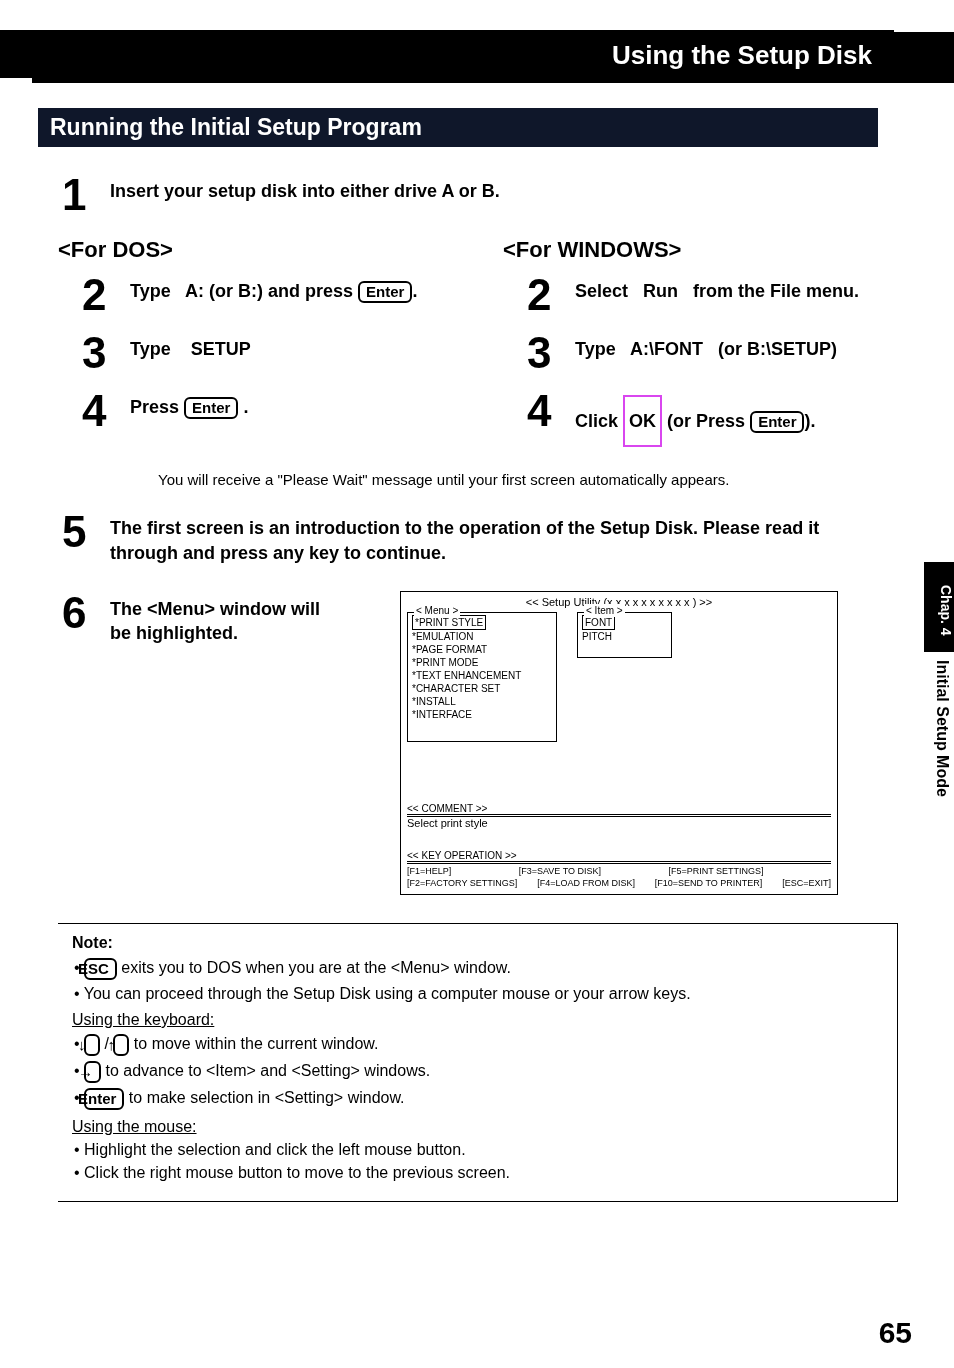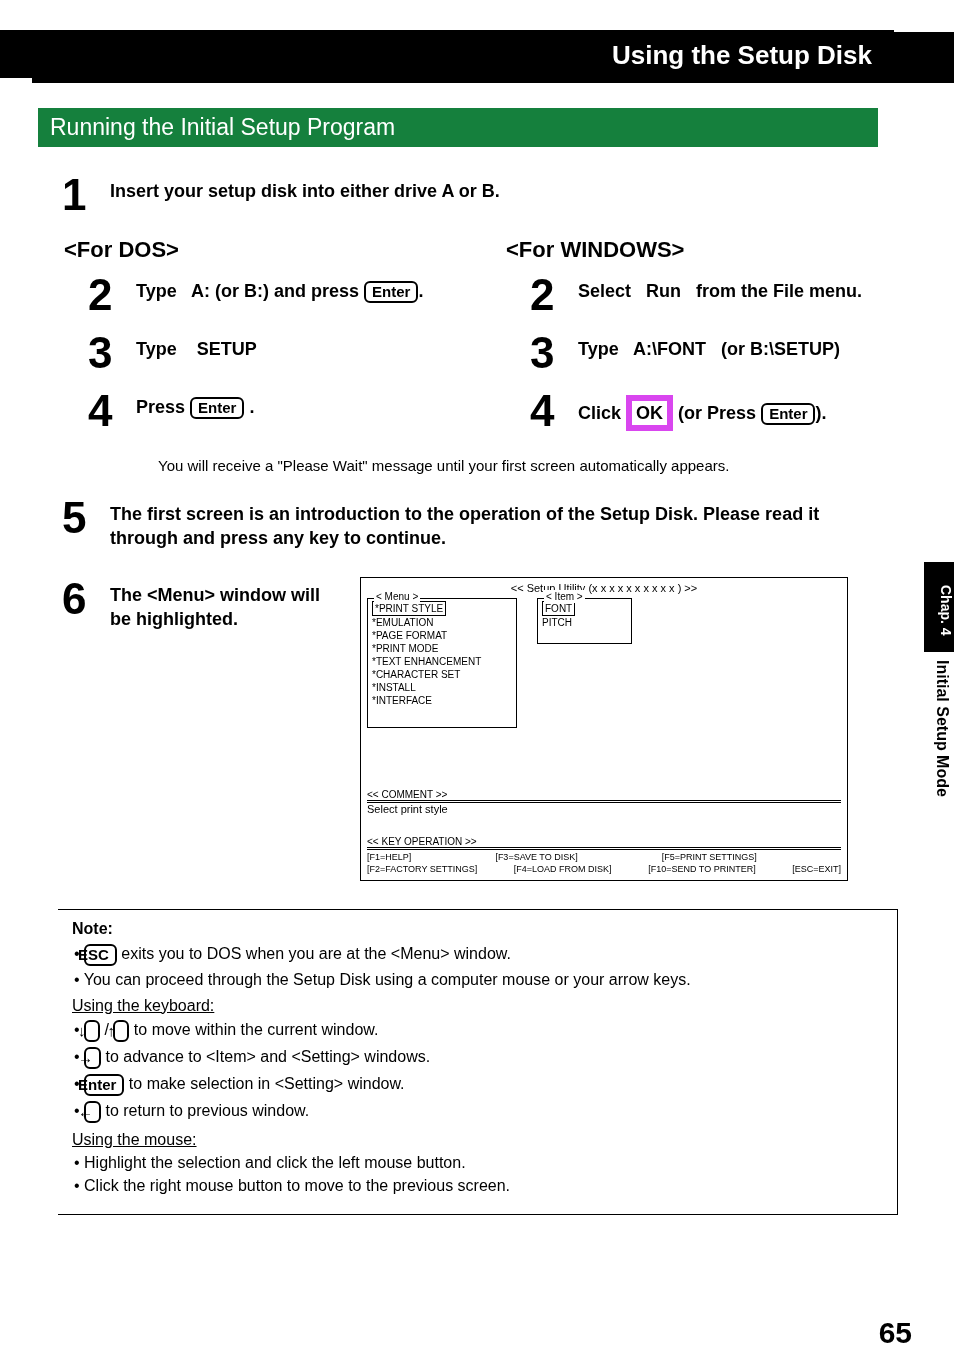--- a/index.html
+++ b/index.html
@@ -31,8 +31,8 @@
   }
   .content { position: relative; margin-top: 80px; }
   .section-bar {
-    background: #15803d; color: #fff;
-    font-size: 23px; font-weight: normal;
+    background: #0f172a; color: #fff;
+    font-size: 23px; font-weight: bold;
     padding: 6px 12px; margin: 6px 0 26px 0;
     width: 840px;
   }

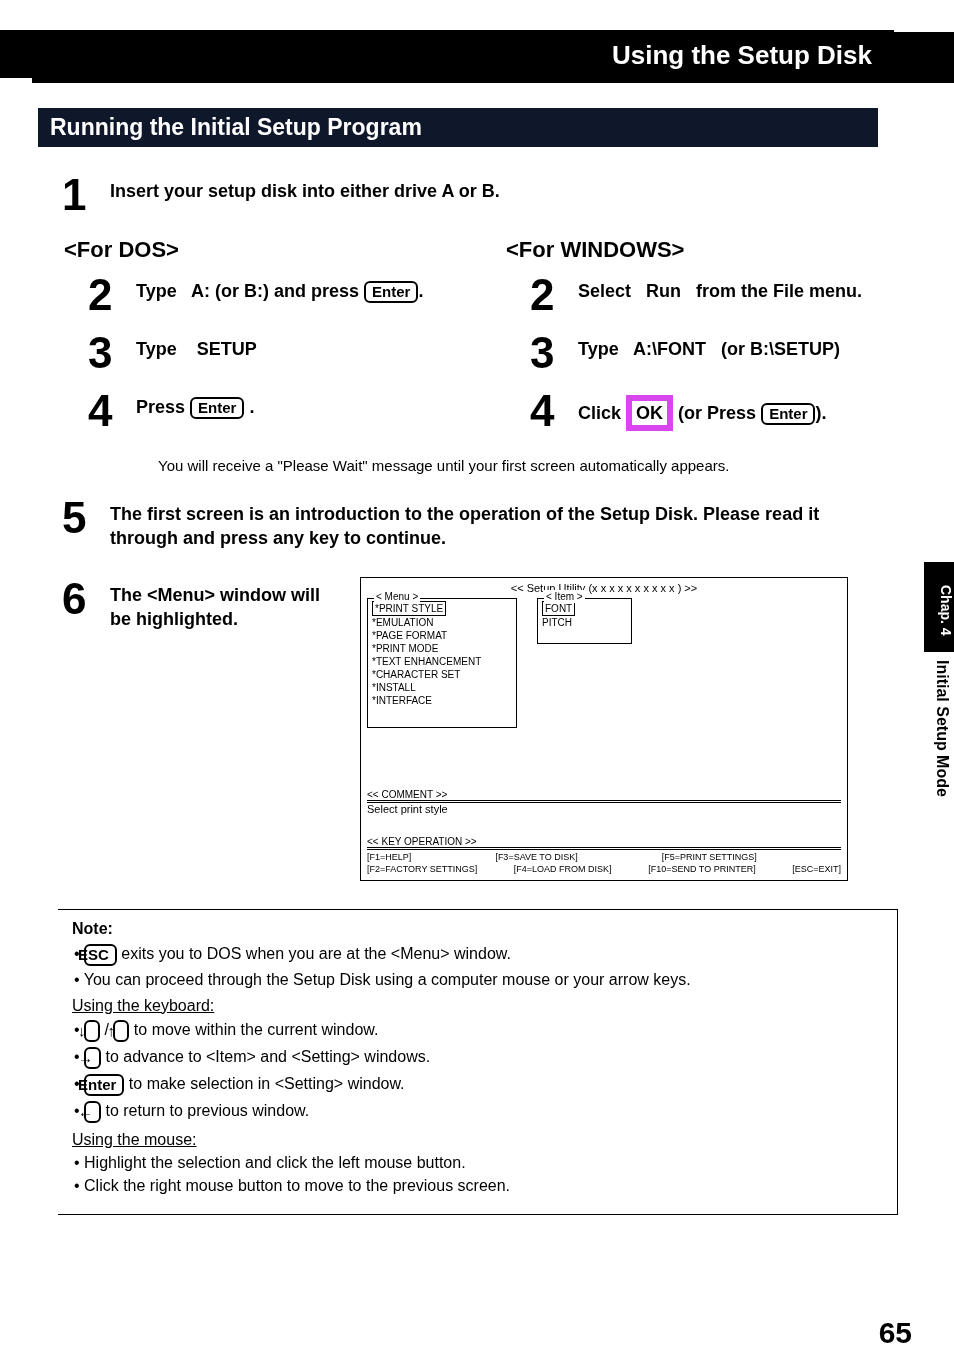--- a/index.html
+++ b/index.html
@@ -39,7 +39,7 @@
   .step { display: flex; align-items: flex-start; margin: 4px 0 14px 24px; }
   .bignum { font-size: 44px; font-weight: 900; width: 48px; line-height: 1; font-family: Arial, sans-serif; }
   .step-body { font-size: 18px; font-weight: bold; padding-top: 6px; line-height: 1.35; }
-  .two-col { display: flex; gap: 32px; margin-left: 26px; }
+  .two-col { display: flex; gap: 32px; margin-left: 20px; }
   .col { flex: 1; }
   .col-header { font-size: 22px; font-weight: bold; margin: 6px 0 10px 0; }
   .key {

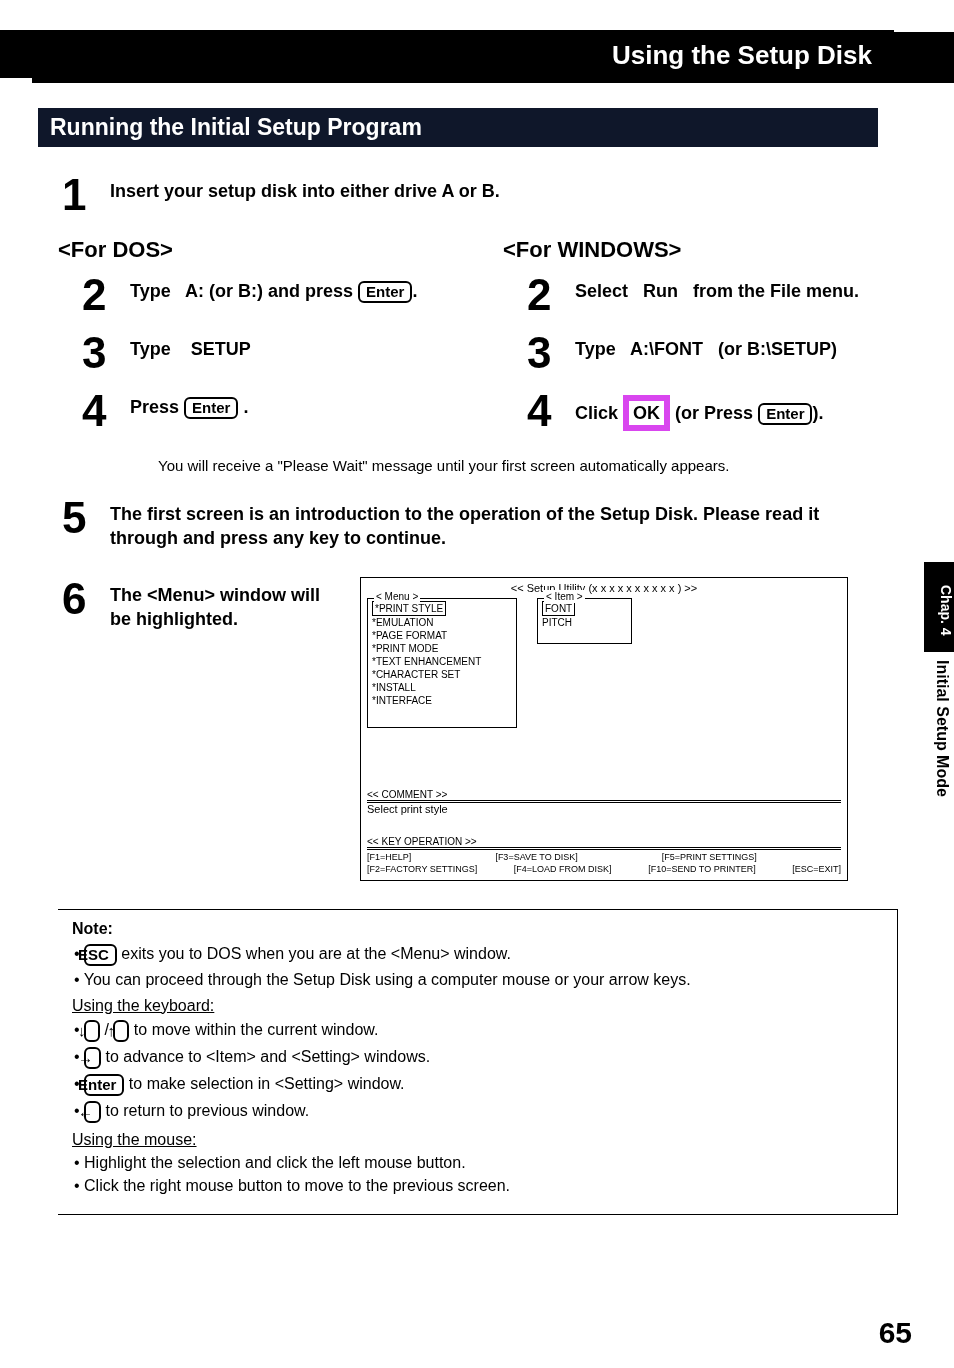--- a/index.html
+++ b/index.html
@@ -52,7 +52,7 @@
     line-height: 1.2;
     vertical-align: middle;
   }
-  .okbtn { display:inline-block; border:6px solid #d946ef; padding:0 4px; font-weight:bold; }
+  .okbtn { display:inline-block; border:2px solid #d946ef; padding:12px 4px; font-weight:bold; }
   .note-text { font-size: 15px; margin: 10px 0 22px 120px; }
   .step-wide { display:flex; align-items:flex-start; margin: 18px 0 10px 24px; }
   .step-wide .step-body { font-weight: bold; font-size: 18px; max-width: 720px; }

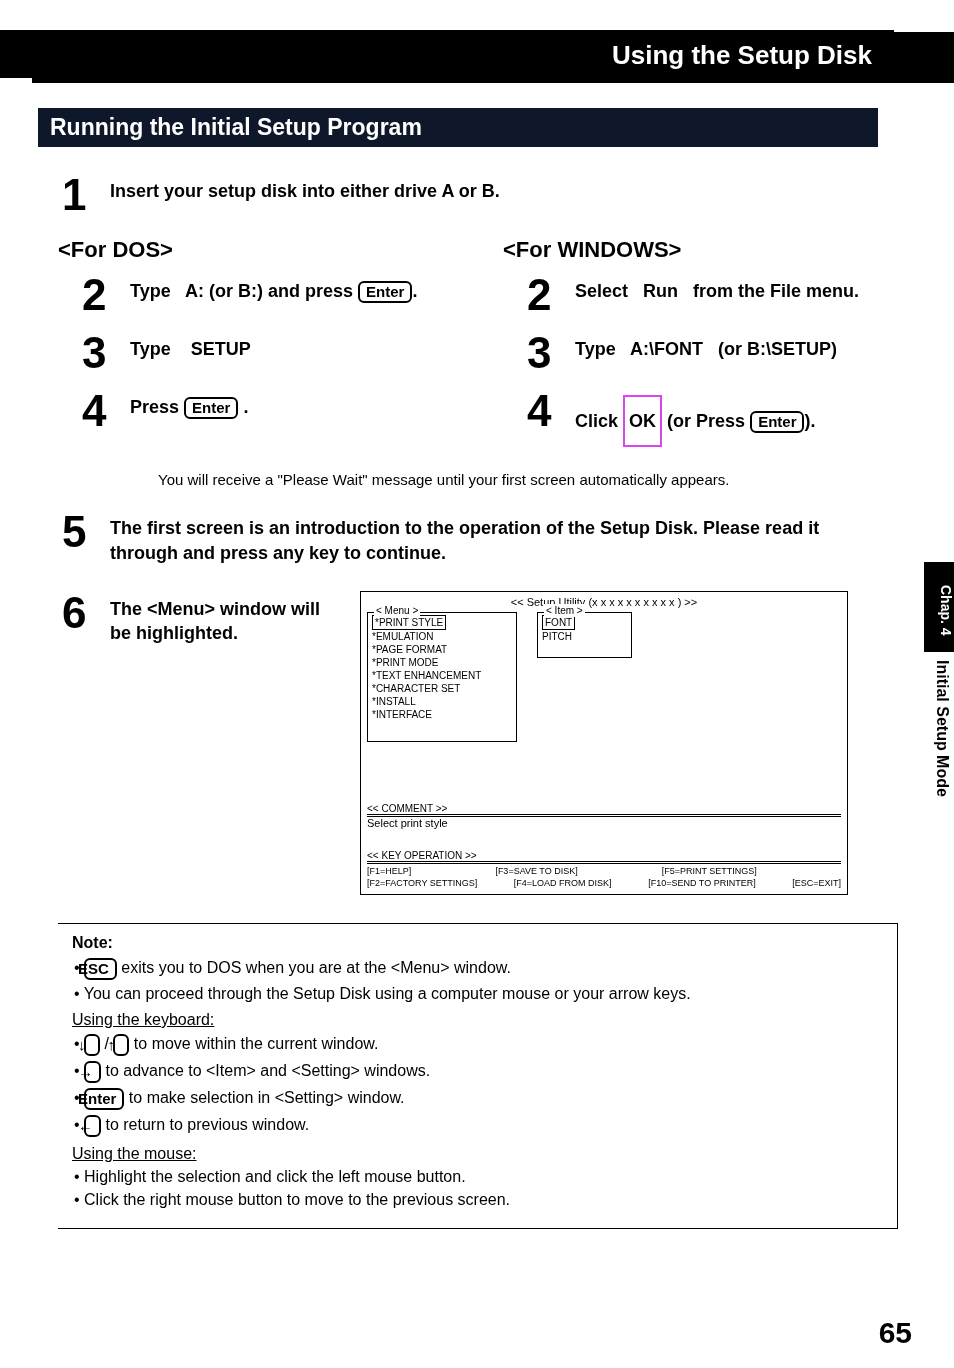--- a/index.html
+++ b/index.html
@@ -59,11 +59,12 @@
   .step6-row { display:flex; align-items:flex-start; gap:30px; margin: 26px 0 10px 24px; }
   .diagram {
     border: 1px solid #000;
-    width: 488px;
+    width: 438px;
     font-size: 11px;
     font-family: Arial, sans-serif;
     position: relative;
     padding: 4px 6px 6px 6px;
+    margin-left: 40px;
   }
   .diagram-title { text-align:center; font-size:11px; margin-bottom:4px; }
   .panels { display:flex; gap: 20px; }

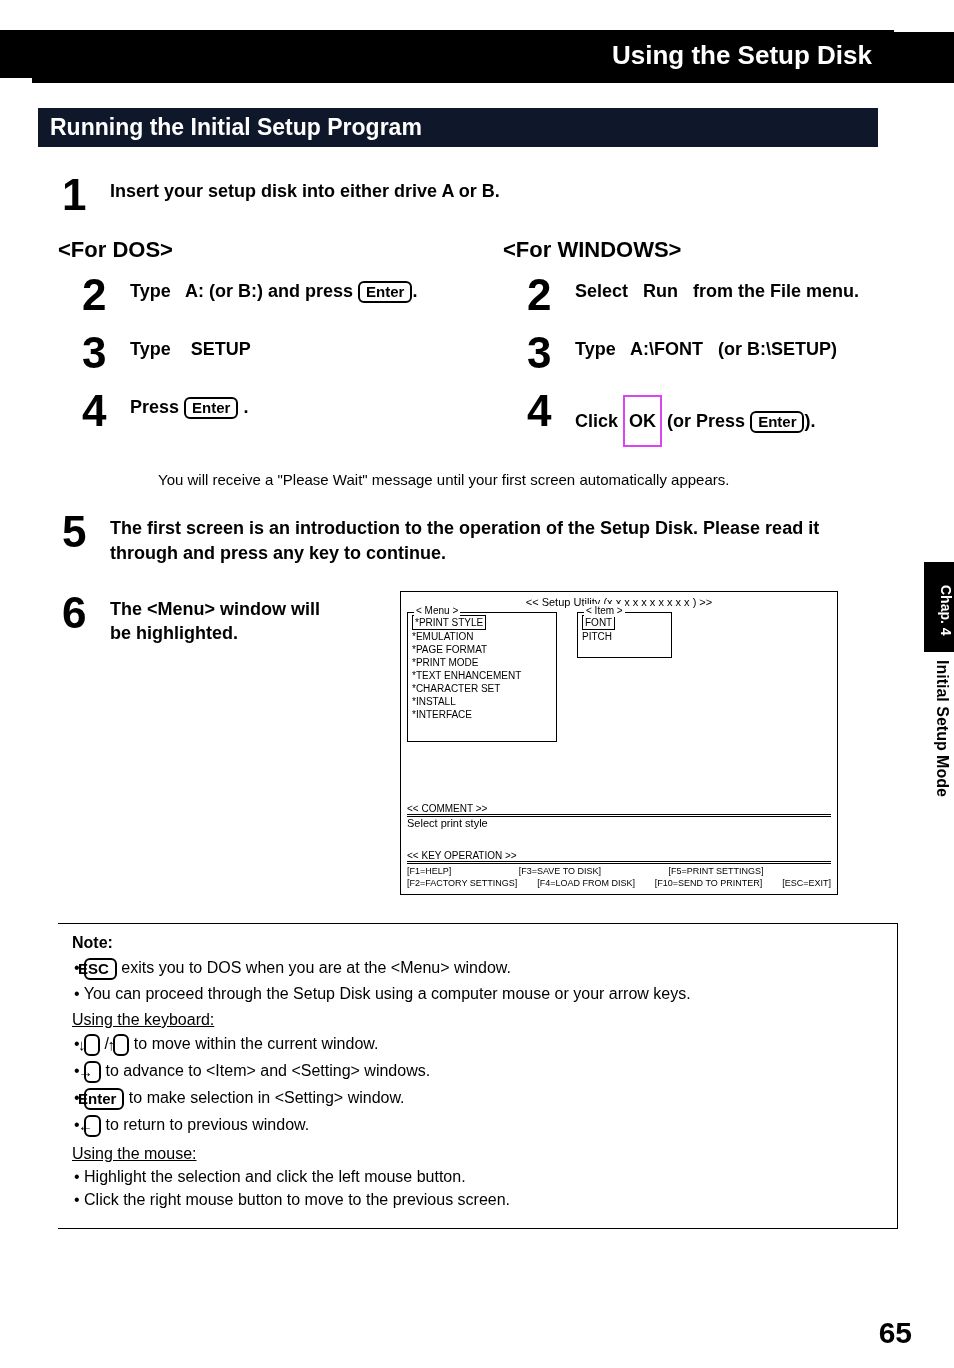--- a/index.html
+++ b/index.html
@@ -261,7 +261,6 @@
       <li><span class="key">↓</span> / <span class="key">↑</span><span> to move within the current window.</span></li>
       <li><span class="key">→</span><span> to advance to &lt;Item&gt; and &lt;Setting&gt; windows.</span></li>
       <li><span class="key">Enter</span><span> to make selection in &lt;Setting&gt; window.</span></li>
-      <li><span class="key">←</span><span> to return to previous window.</span></li>
     </ul>
     <div class="sub-head">Using the mouse:</div>
     <ul>

